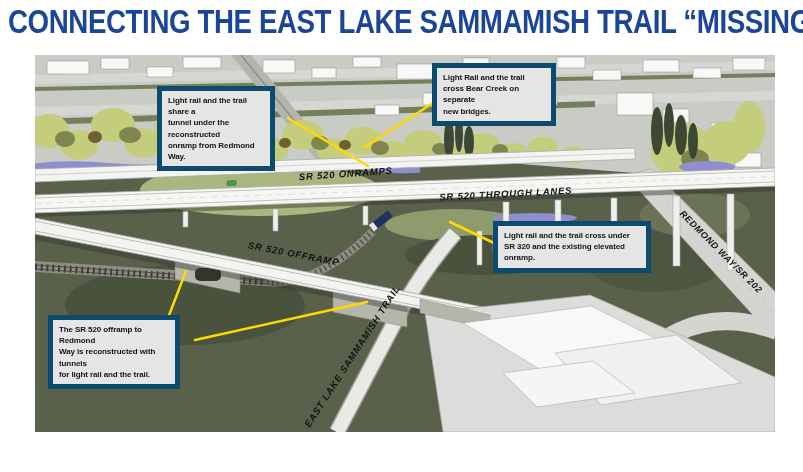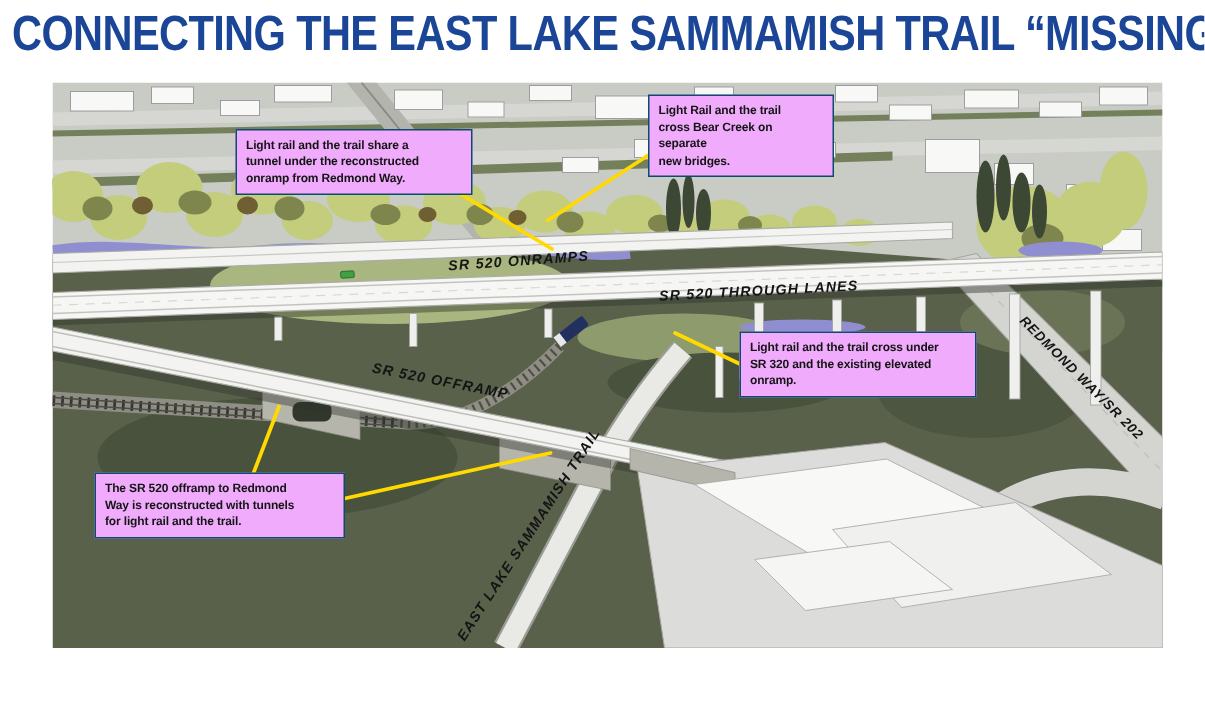--- a/index.html
+++ b/index.html
@@ -9,7 +9,7 @@
          color:#1B4697;white-space:nowrap;letter-spacing:-0.5px;
          transform:scaleX(0.84);transform-origin:0 0;}
   #scene{position:absolute;left:35px;top:55px;width:740px;height:377px;}
-  .callout{position:absolute;background:#f0abfc;border:1px solid #0c4a6e;
+  .callout{position:absolute;background:#e5e5e5;border:5px solid #0c4a6e;
            padding:4px 6px;font-size:8px;font-weight:bold;line-height:1.4;
            color:#141414;white-space:pre-line;letter-spacing:-0.1px;box-sizing:border-box;}
   #callout-1{left:157px;top:86px;width:158px;}

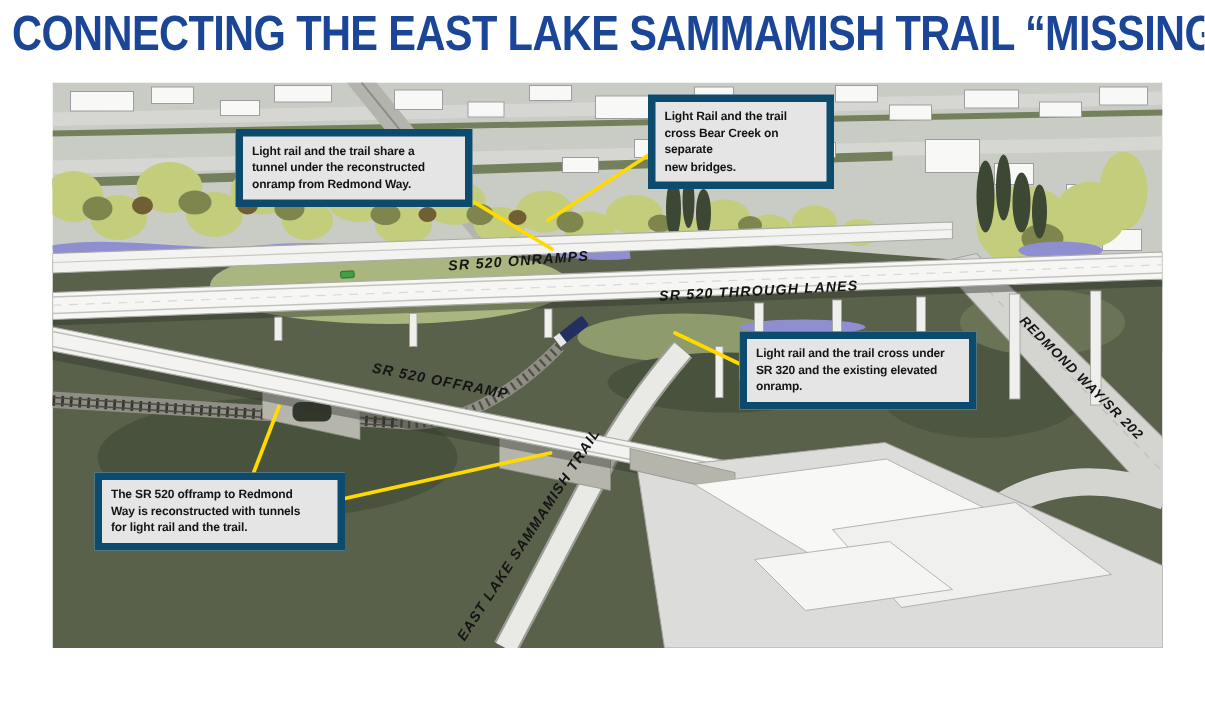--- a/index.html
+++ b/index.html
@@ -12,7 +12,7 @@
   .callout{position:absolute;background:#e5e5e5;border:5px solid #0c4a6e;
            padding:4px 6px;font-size:8px;font-weight:bold;line-height:1.4;
            color:#141414;white-space:pre-line;letter-spacing:-0.1px;box-sizing:border-box;}
-  #callout-1{left:157px;top:86px;width:158px;}
+  #callout-1{left:157px;top:86px;width:118px;}
   #callout-2{left:432px;top:63px;width:124px;}
   #callout-3{left:493px;top:221px;width:158px;}
   #callout-4{left:63px;top:315px;width:167px;}

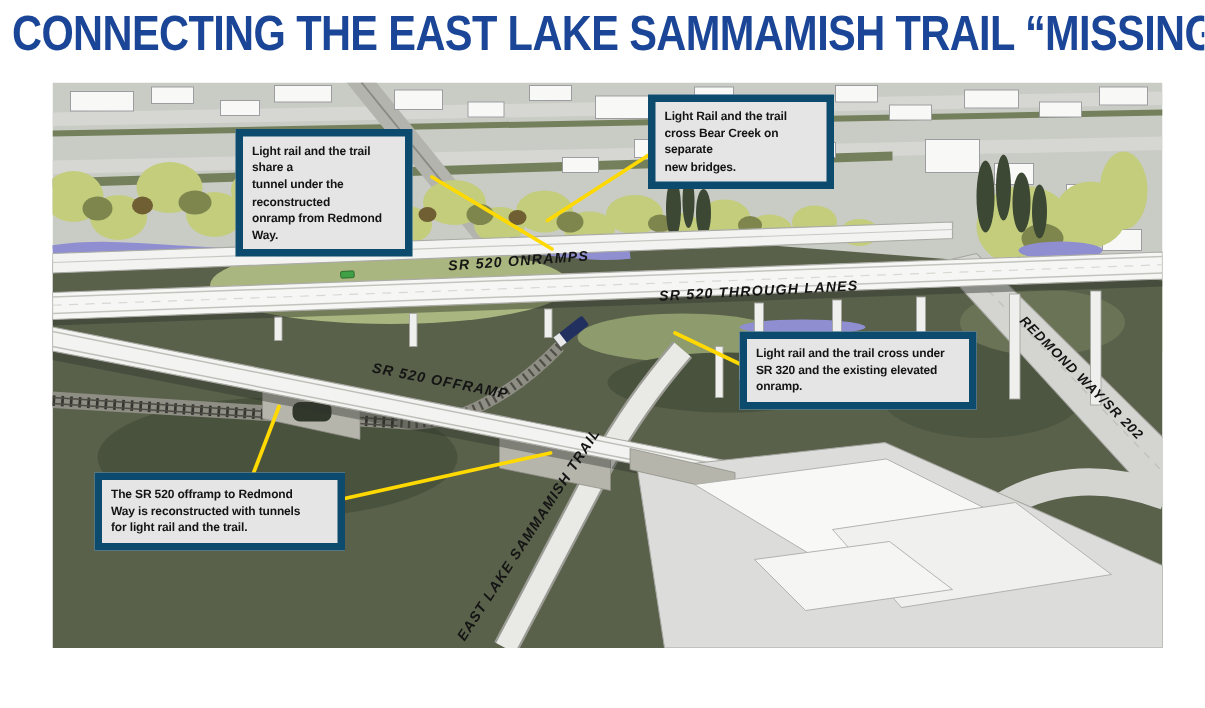--- a/index.html
+++ b/index.html
@@ -15,7 +15,7 @@
   #callout-1{left:157px;top:86px;width:118px;}
   #callout-2{left:432px;top:63px;width:124px;}
   #callout-3{left:493px;top:221px;width:158px;}
-  #callout-4{left:63px;top:315px;width:167px;}
+  #callout-4{left:48px;top:315px;width:132px;}
   .caption{position:absolute;left:33px;top:437px;width:752px;font-size:10px;
            font-weight:bold;color:#141414;line-height:1.55;letter-spacing:-0.3px;}
   .road-label{font-size:9.5px;font-weight:bold;font-style:italic;fill:#141414;

